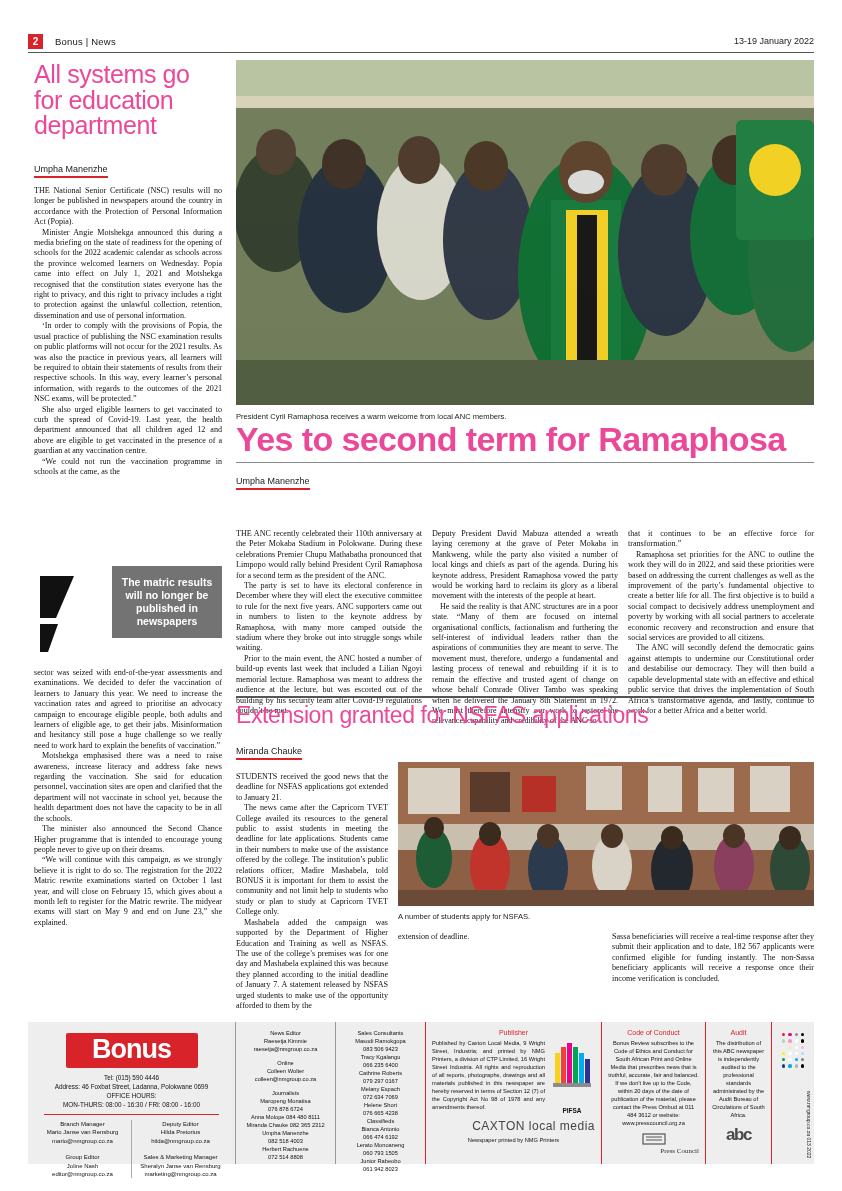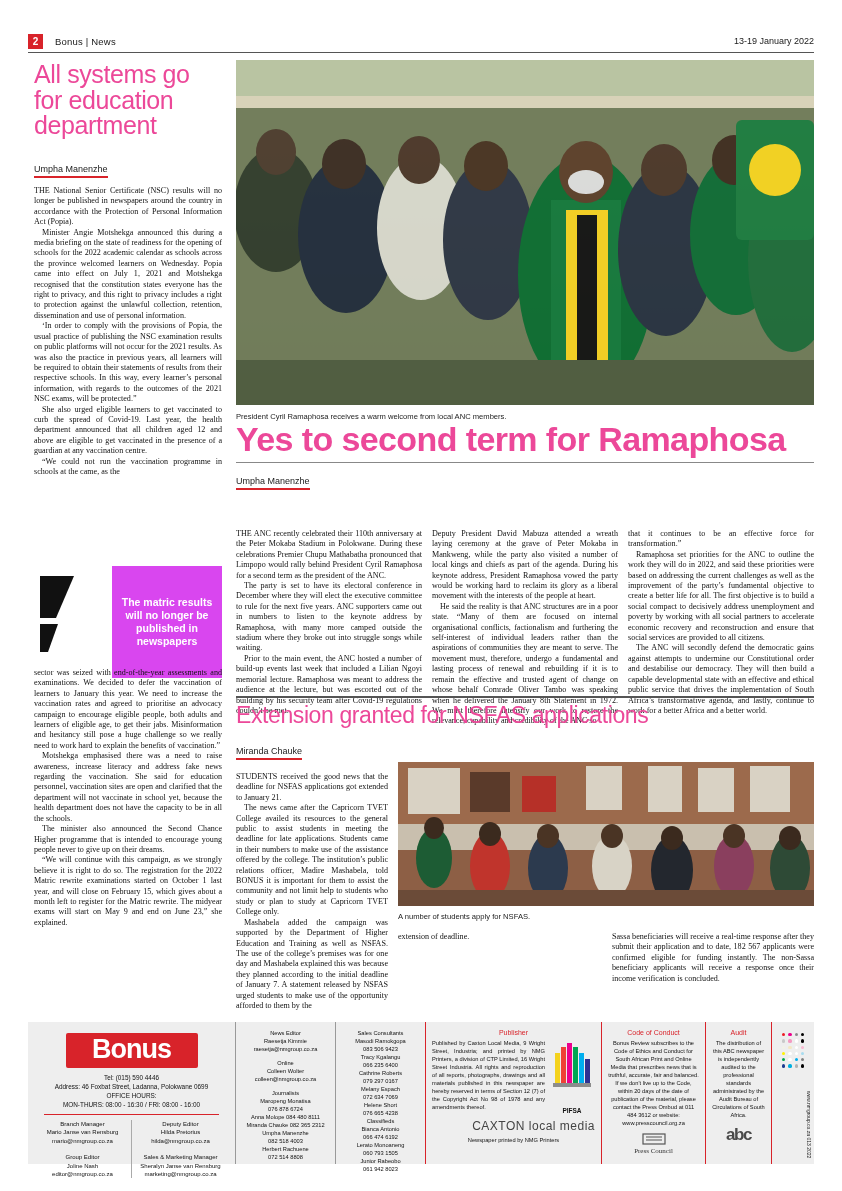--- a/index.html
+++ b/index.html
@@ -63,8 +63,8 @@
   .art1-body2 { position: absolute; left: 34px; top: 668px; width: 188px; }
 
   .pullquote {
-    position: absolute; left: 112px; top: 566px; width: 110px; height: 112px;
-    background: #d946ef; color: #fff; display: flex; align-items: center;
+    position: absolute; left: 112px; top: 566px; width: 110px; height: 72px;
+    background: #737373; color: #fff; display: flex; align-items: center;
     justify-content: center; text-align: center;
   }
   .pullquote span {

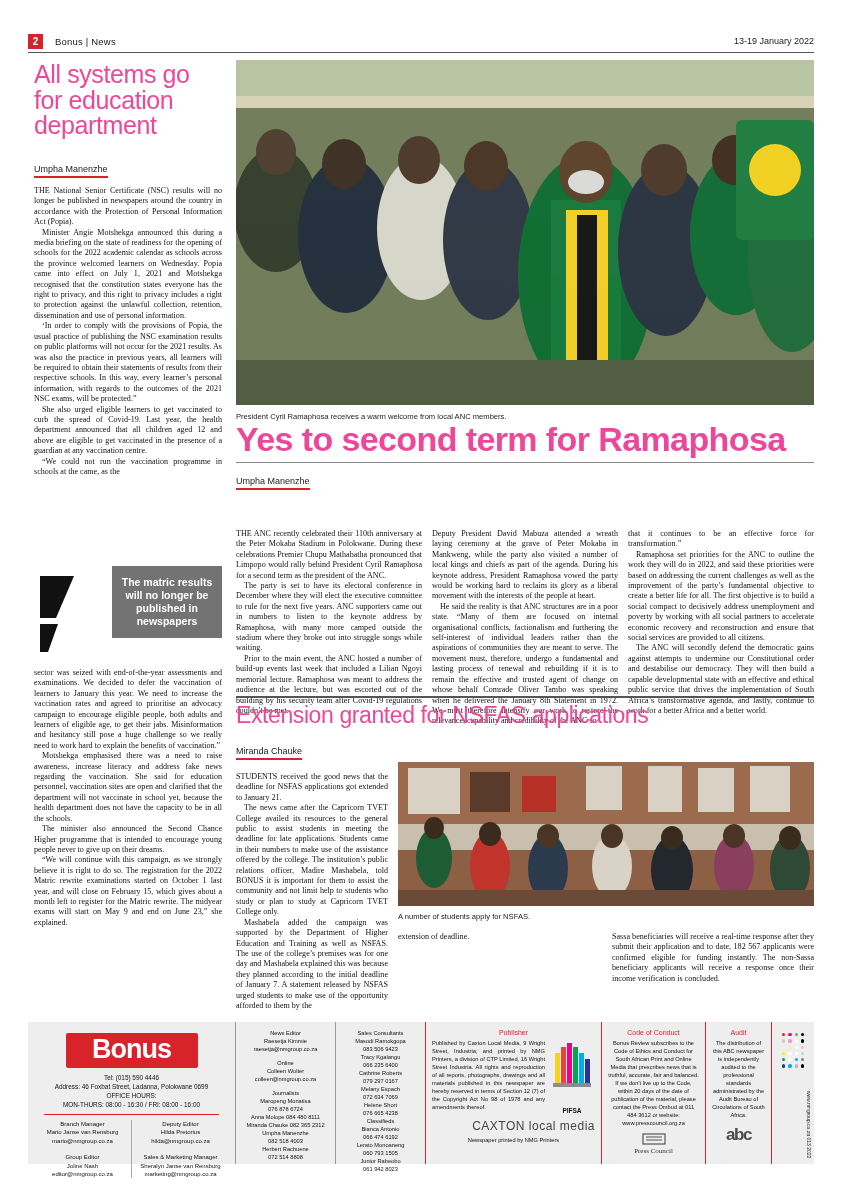--- a/index.html
+++ b/index.html
@@ -154,7 +154,7 @@
   }
   .sw { width: 100%; padding-top: 100%; border-radius: 50%; }
   .press-council {
-    font-family: "Liberation Serif", serif; font-size: 7px; text-align: center;
+    font-family: "Liberation Serif", serif; font-size: 7px; text-align: right;
     color: #333; line-height: 9px; margin-top: 4px;
   }
   .abc-logo {

